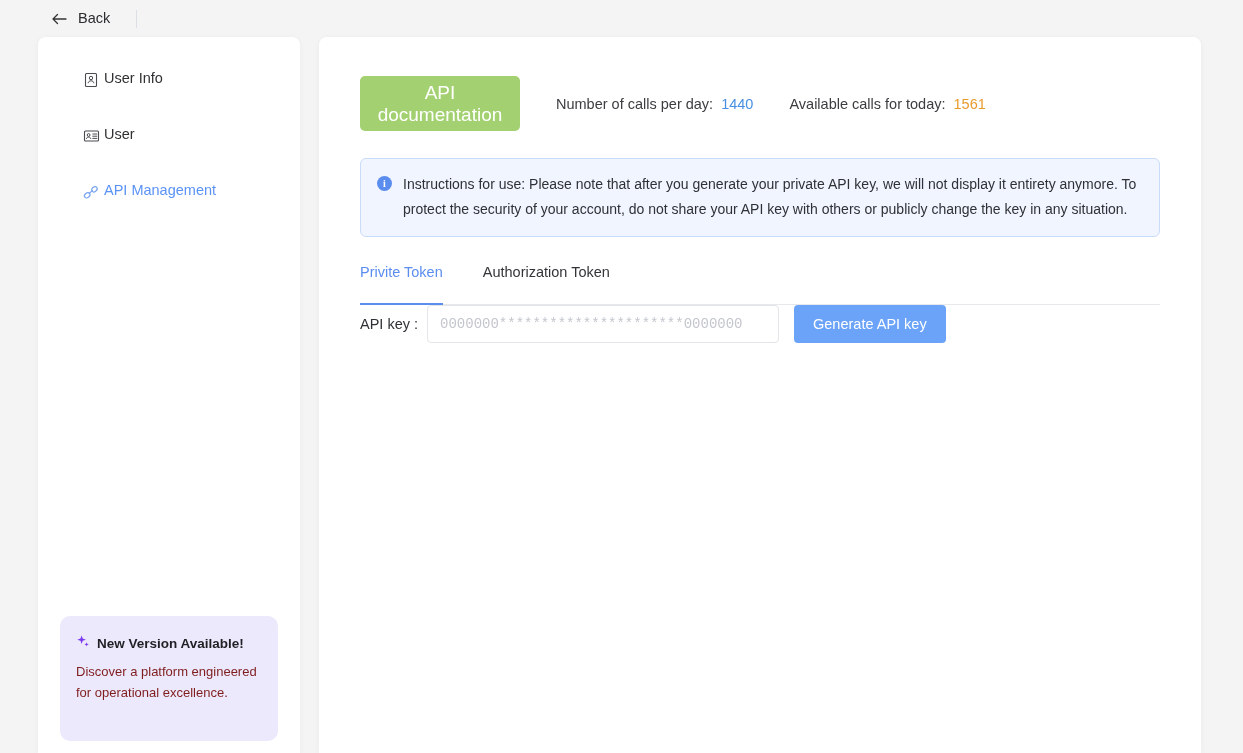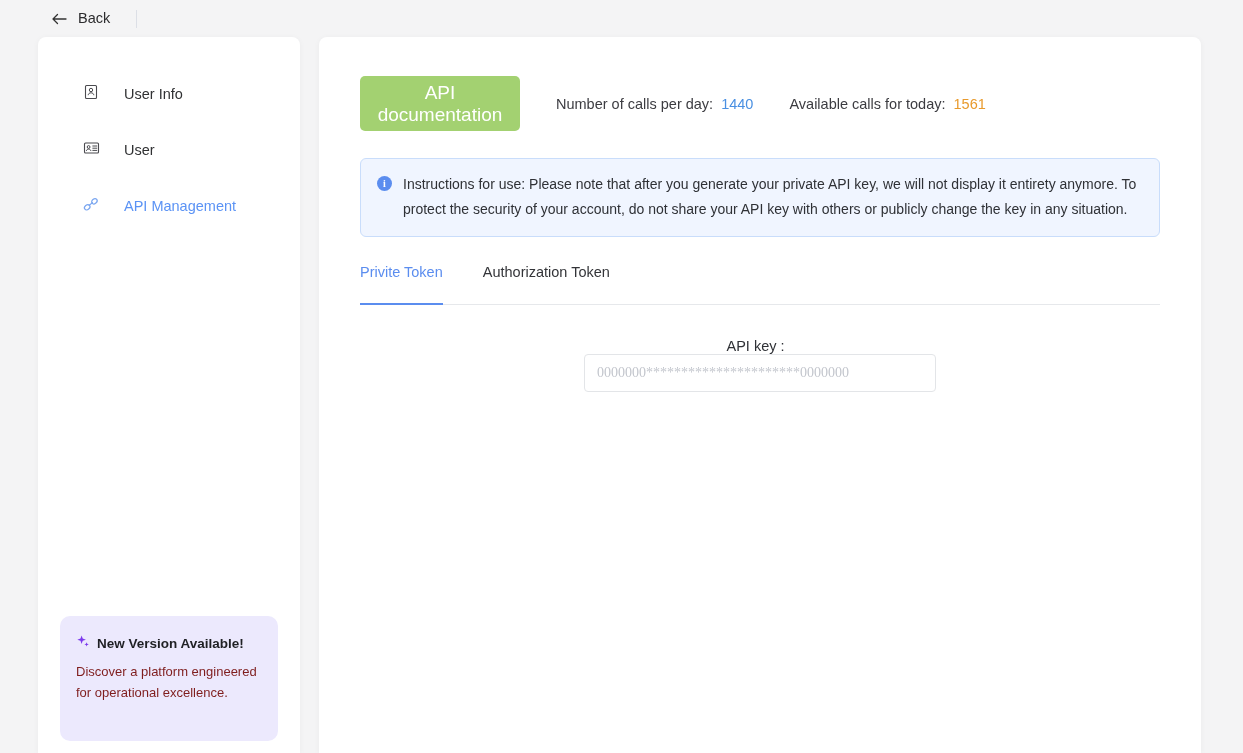--- a/index.html
+++ b/index.html
@@ -60,8 +60,8 @@
   .menu { padding-top: 34px; }
   .menu-item {
     display: flex;
-    align-items: flex-end;
-    gap: 24px;
+    align-items: flex-start;
+    gap: 4px;
     height: 30px;
     padding-left: 44px;
     margin-bottom: 26px;

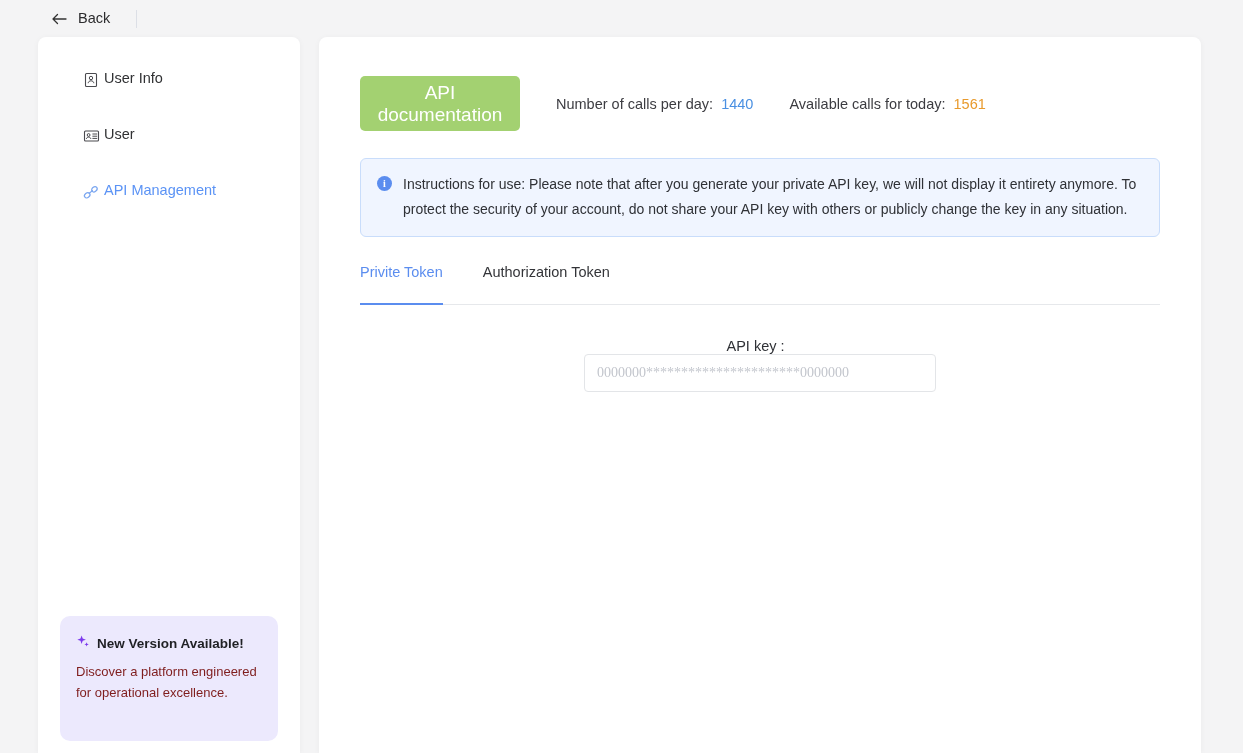--- a/index.html
+++ b/index.html
@@ -213,10 +213,8 @@
 
   
   .key-row {
-    margin-top: 33px;
-    display: flex;
-    align-items: center;
-    flex-direction: column;
+    display: flex;
+    align-items: center;
   }
   .key-label {
     font-size: 14.5px;

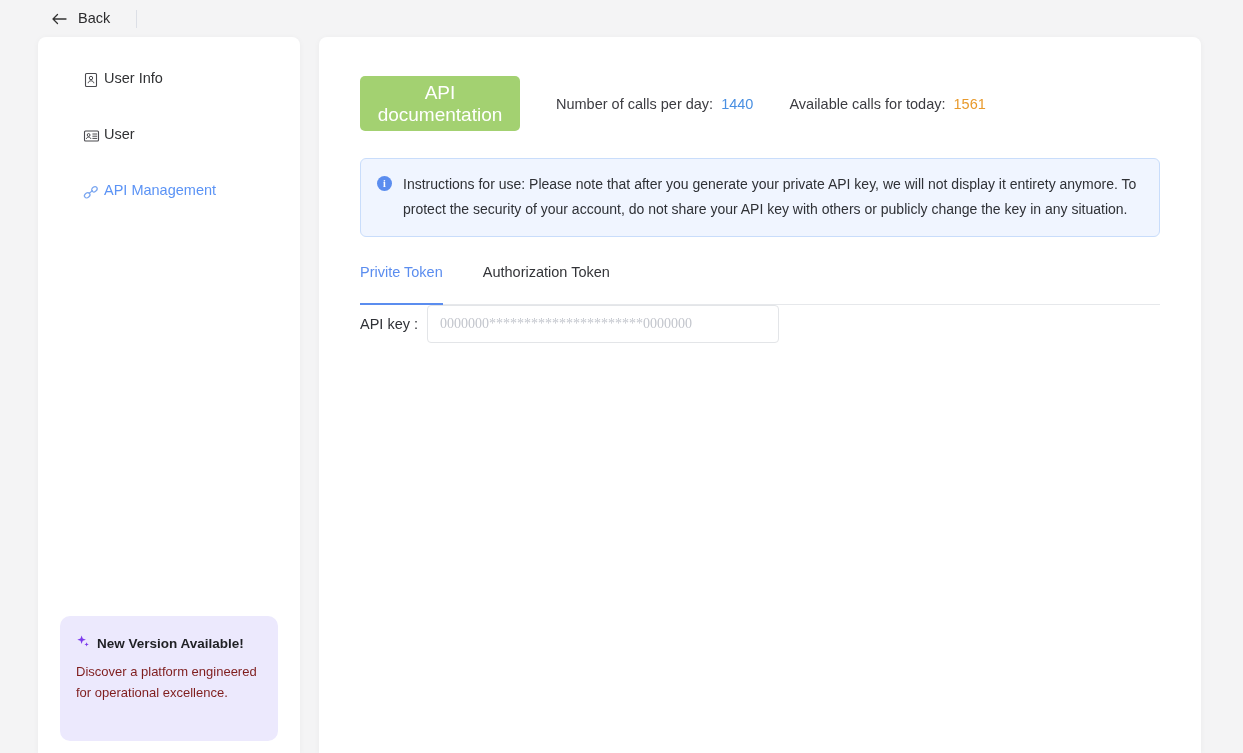--- a/index.html
+++ b/index.html
@@ -229,7 +229,7 @@
     padding: 0 12px;
     font-size: 14px;
     color: #333;
-    font-family: Liberation Serif, serif;
+    font-family: Liberation Mono, monospace;
     outline: none;
     background: #fff;
   }

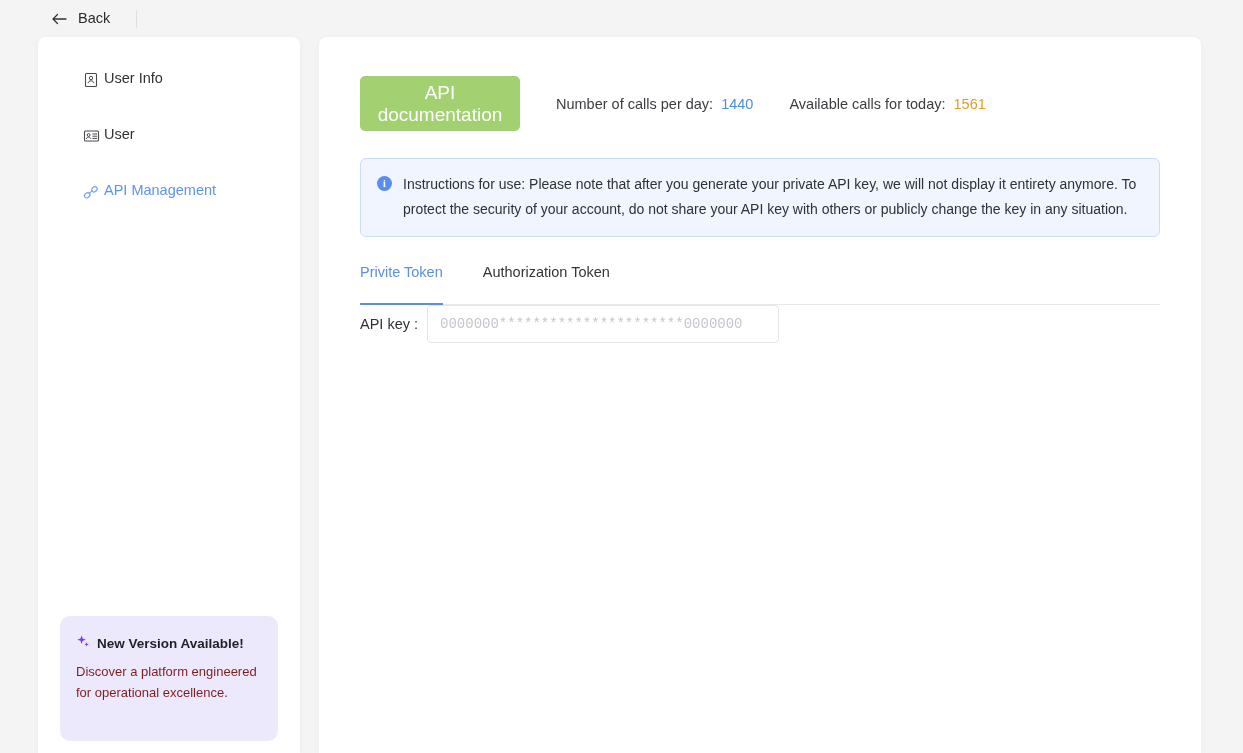--- a/index.html
+++ b/index.html
@@ -344,6 +344,7 @@
     <div class="key-row">
       <span class="key-label">API key :</span>
       <input class="key-input" type="text" placeholder="0000000**********************0000000" style="">
+      <button class="gen-btn">Generate API key</button>
     </div>
 
   </div>

